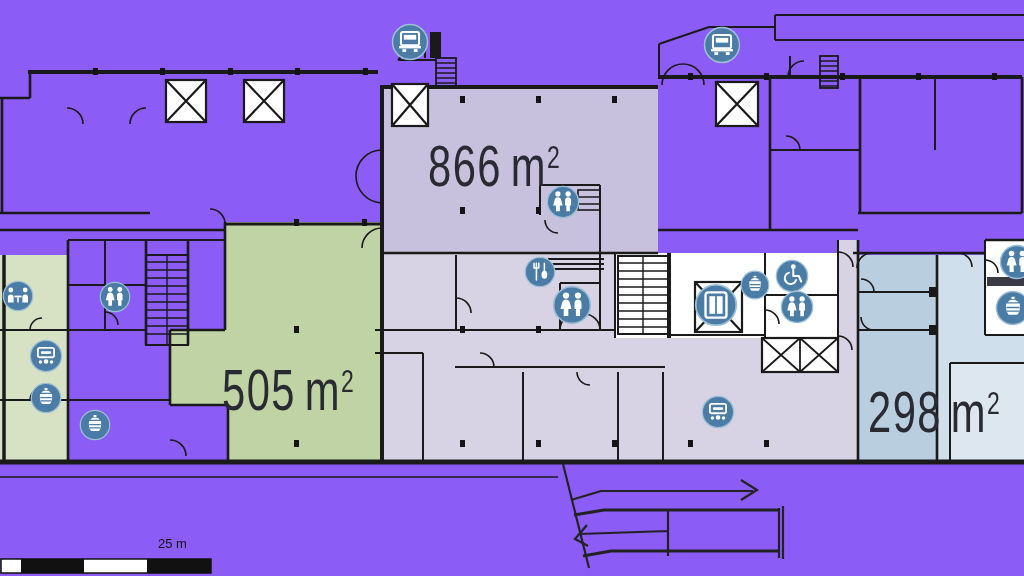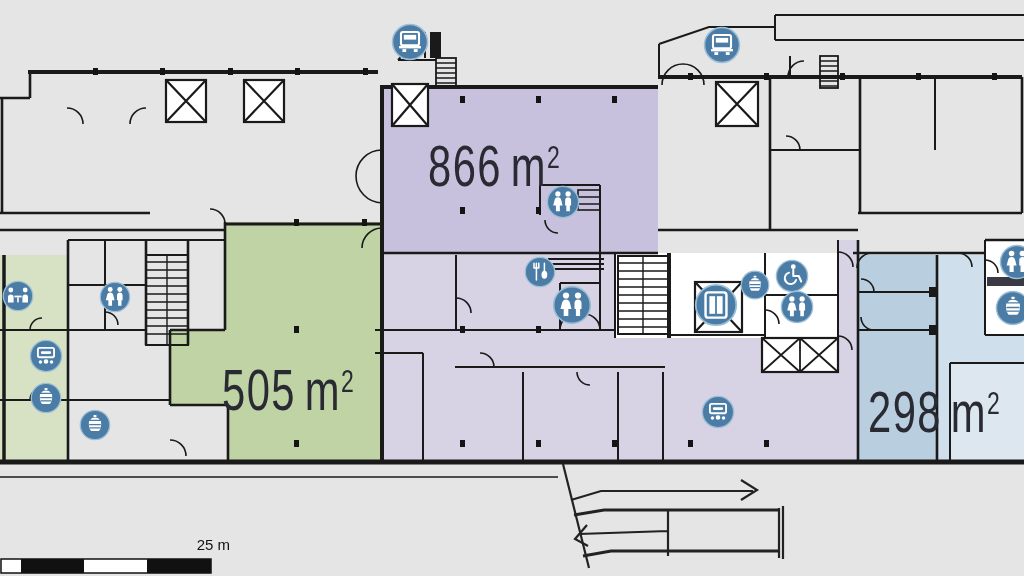--- a/index.html
+++ b/index.html
@@ -3,7 +3,7 @@
 <meta charset="utf-8">
 <style>
   html,body{margin:0;padding:0;background:#fff;}
-  .stage{position:relative;width:1024px;height:576px;background:#e5e5e5;overflow:hidden;
+  .stage{position:relative;width:1024px;height:576px;background:#8b5cf6;overflow:hidden;
          font-family:"Liberation Sans",sans-serif;}
   .plan-svg{position:absolute;left:0;top:0;}
   .icon{position:absolute;pointer-events:none;}

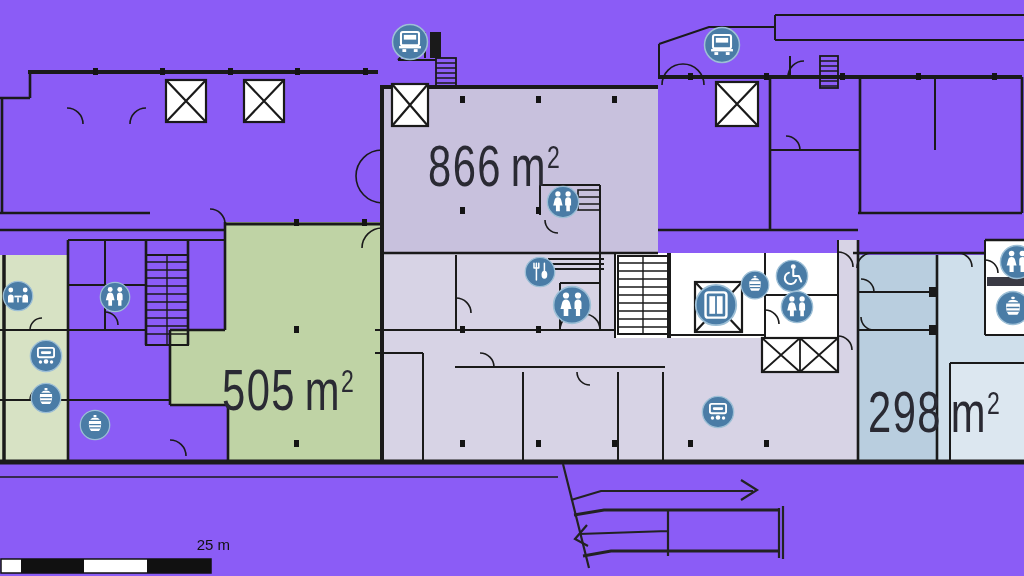--- a/index.html
+++ b/index.html
@@ -12,8 +12,8 @@
   .area-label .v,.area-label .u{font-size:58px;letter-spacing:2px;}
   .area-label .u{margin-left:12px;}
   .area-label sup{font-size:32px;vertical-align:18px;}
-  .scale-label{position:absolute;left:158px;top:536px;width:72px;text-align:right;
-               font-size:15px;color:#111;}
+  .scale-label{position:absolute;left:158px;top:536px;width:72px;
+               font-size:13px;color:#111;}
 </style>
 </head>
 <body>

